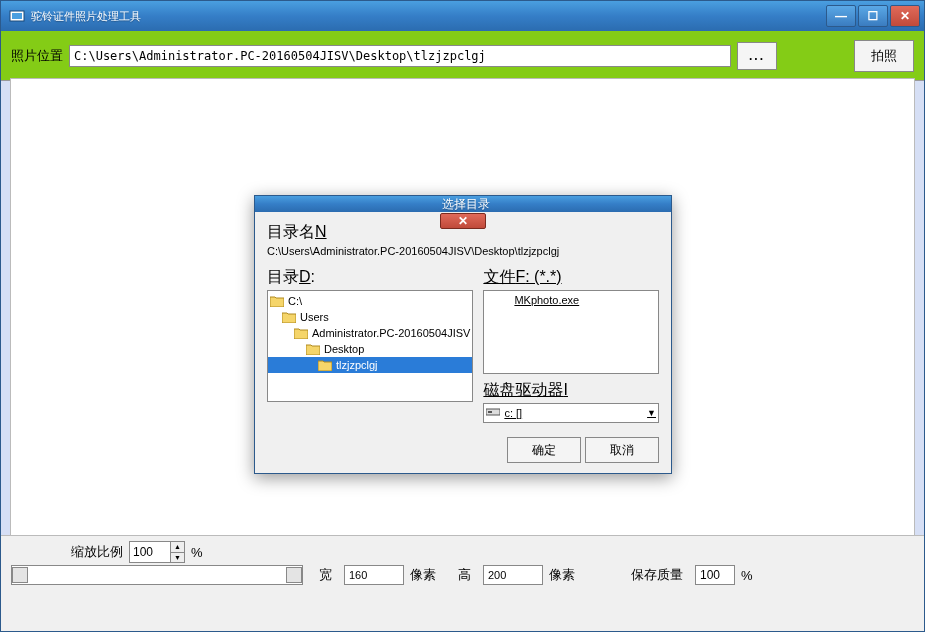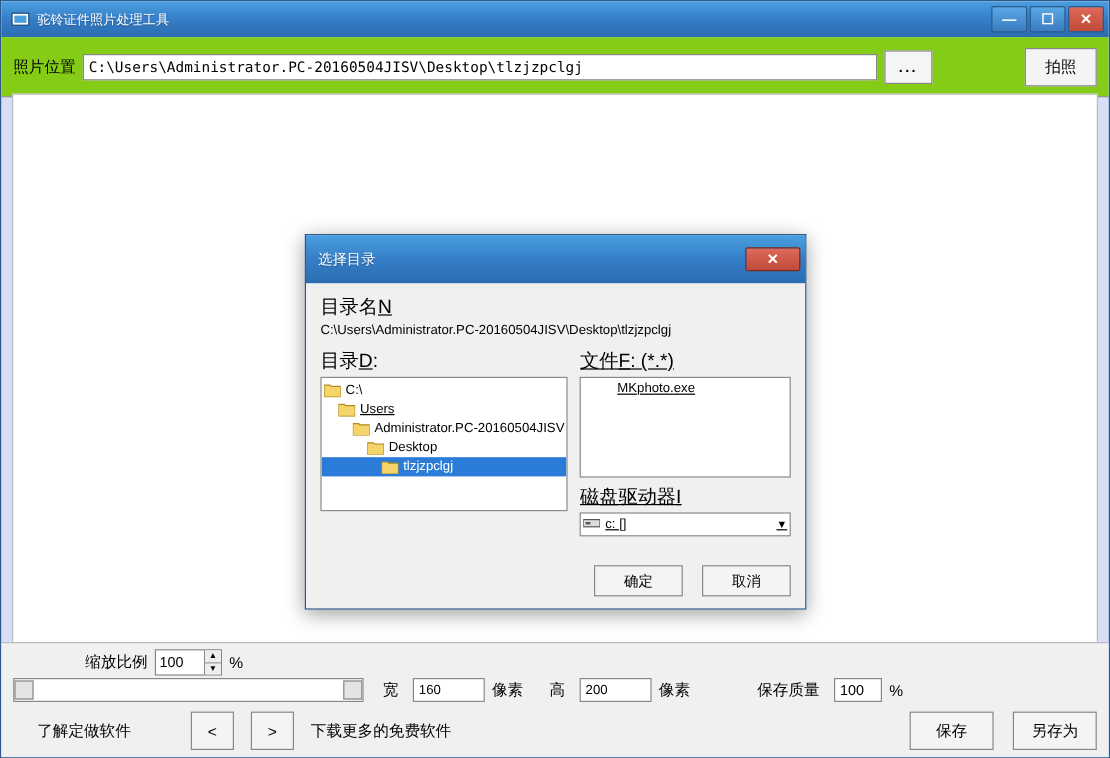--- a/index.html
+++ b/index.html
@@ -39,7 +39,7 @@
 
 
 .dialog{position:absolute;left:253px;top:194px;width:416px;background:#f0f0f0;border:1px solid #2c5a8c;box-shadow:0 4px 16px rgba(0,0,0,0.4);}
-.dialog .dtitlebar{height:16px;background:linear-gradient(to bottom,#4a9fe0 0%,#357ec7 50%,#2b6cb0 100%);display:flex;align-items:center;color:#fff;padding:12px 4px;}
+.dialog .dtitlebar{height:16px;background:linear-gradient(to bottom,#4a9fe0 0%,#357ec7 50%,#2b6cb0 100%);display:flex;align-items:center;color:#fff;padding:0 4px;flex-direction:column;}
 .dialog .dtitle{flex:1;font-size:12px;padding-left:6px;text-shadow:0 1px 1px rgba(0,0,0,0.3);}
 .dialog .dclose{width:44px;height:18px;background:linear-gradient(to bottom,#e06a5a,#c04a3a);border:1px solid #7a2a1f;border-radius:2px;display:flex;align-items:center;justify-content:center;color:#fff;font-weight:bold;}
 .dialog .dbody{padding:10px 12px;}

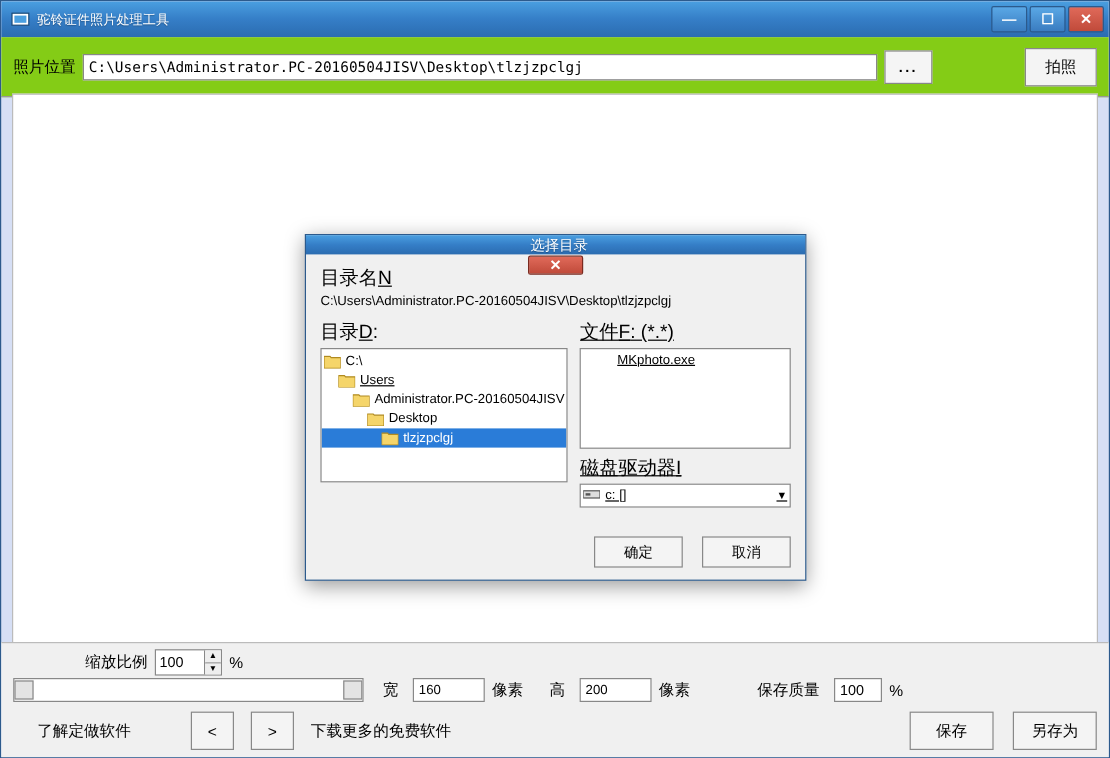--- a/index.html
+++ b/index.html
@@ -53,7 +53,7 @@
 .tree-item.selected{background:#2a7cd8;color:#fff;}
 .folder-icon{width:14px;height:11px;margin-right:4px;display:inline-block;}
 .folder-icon svg{width:14px;height:11px;display:block;}
-.indent-1{padding-left:14px;text-decoration:underline;}
+.indent-1{padding-left:14px;}
 .indent-2{padding-left:26px;}
 .indent-3{padding-left:38px;}
 .indent-4{padding-left:50px;}

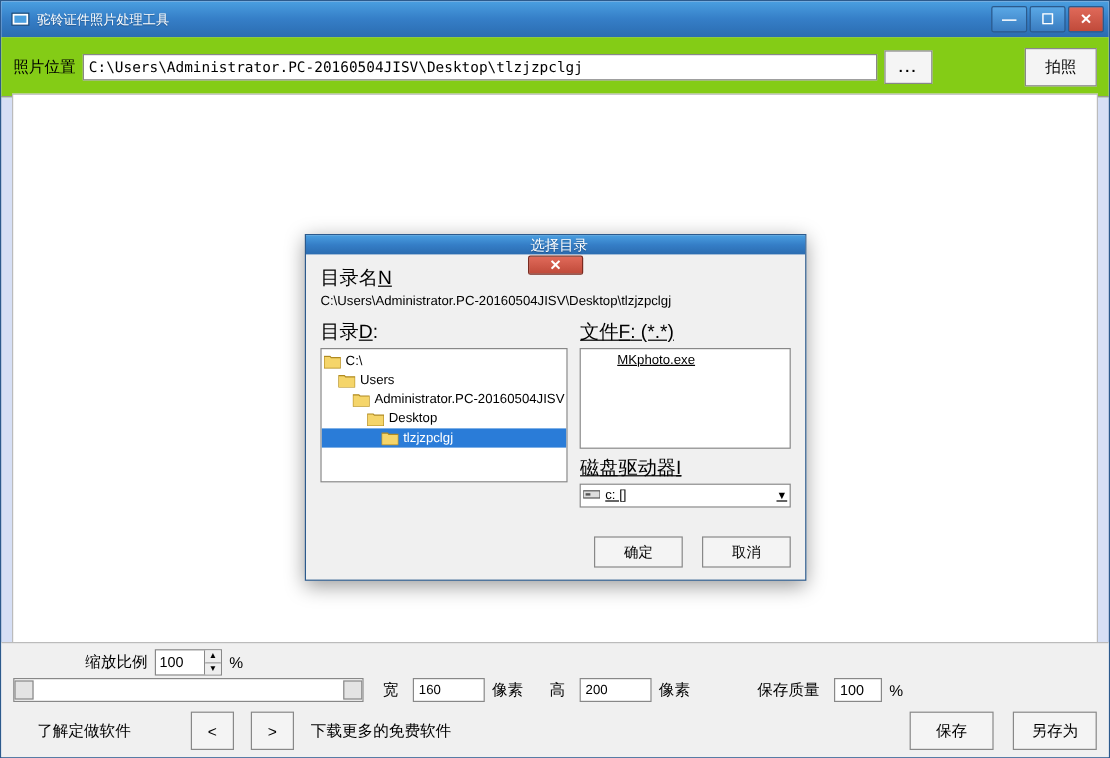--- a/index.html
+++ b/index.html
@@ -62,7 +62,7 @@
 .drive-select{width:100%;height:20px;border:1px solid #888;background:#fff;font-size:11px;padding:0 2px;box-sizing:border-box;display:flex;align-items:center;justify-content:space-between;}
 .drive-select .dicon{display:flex;align-items:center;gap:4px;}
 .drive-select .caret{font-size:9px;}
-.dbuttons{display:flex;justify-content:flex-end;gap:16px;margin-top:24px;}
+.dbuttons{display:flex;justify-content:flex-end;gap:4px;margin-top:14px;}
 .dbtn{width:72px;height:24px;border:1px solid #888;background:#f4f4f4;display:flex;align-items:center;justify-content:center;font-size:12px;cursor:default;}
 .underline-acc{text-decoration:underline;}
 </style>

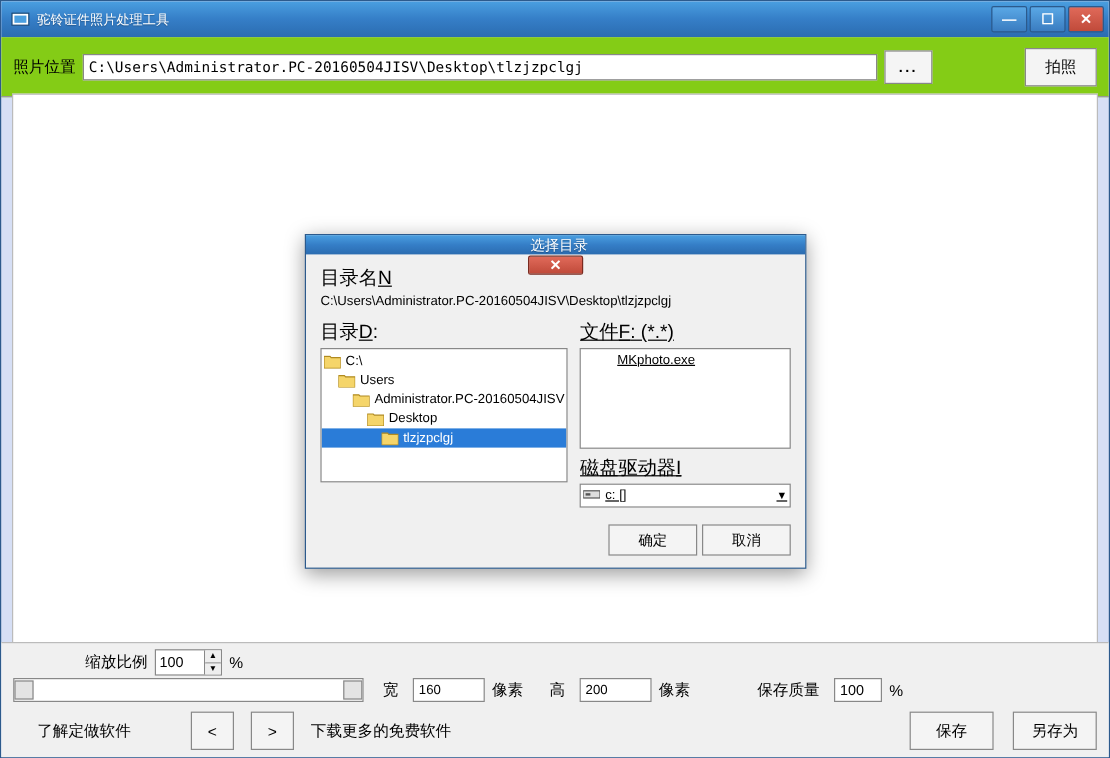--- a/index.html
+++ b/index.html
@@ -123,15 +123,6 @@
       <input class="qual-input" value="100" style="">
       <span class="label">%</span>
     </div>
-    <div class="bottom-row3">
-      <span class="linklike">了解定做软件</span>
-      <div class="navbtn">&lt;</div>
-      <div class="navbtn">&gt;</div>
-      <span class="linklike" style="margin-right:0">下载更多的免费软件</span>
-      <div style="flex:1"></div>
-      <div class="actbtn">保存</div>
-      <div class="actbtn">另存为</div>
-    </div>
   </div>
 
   <div class="dialog">

